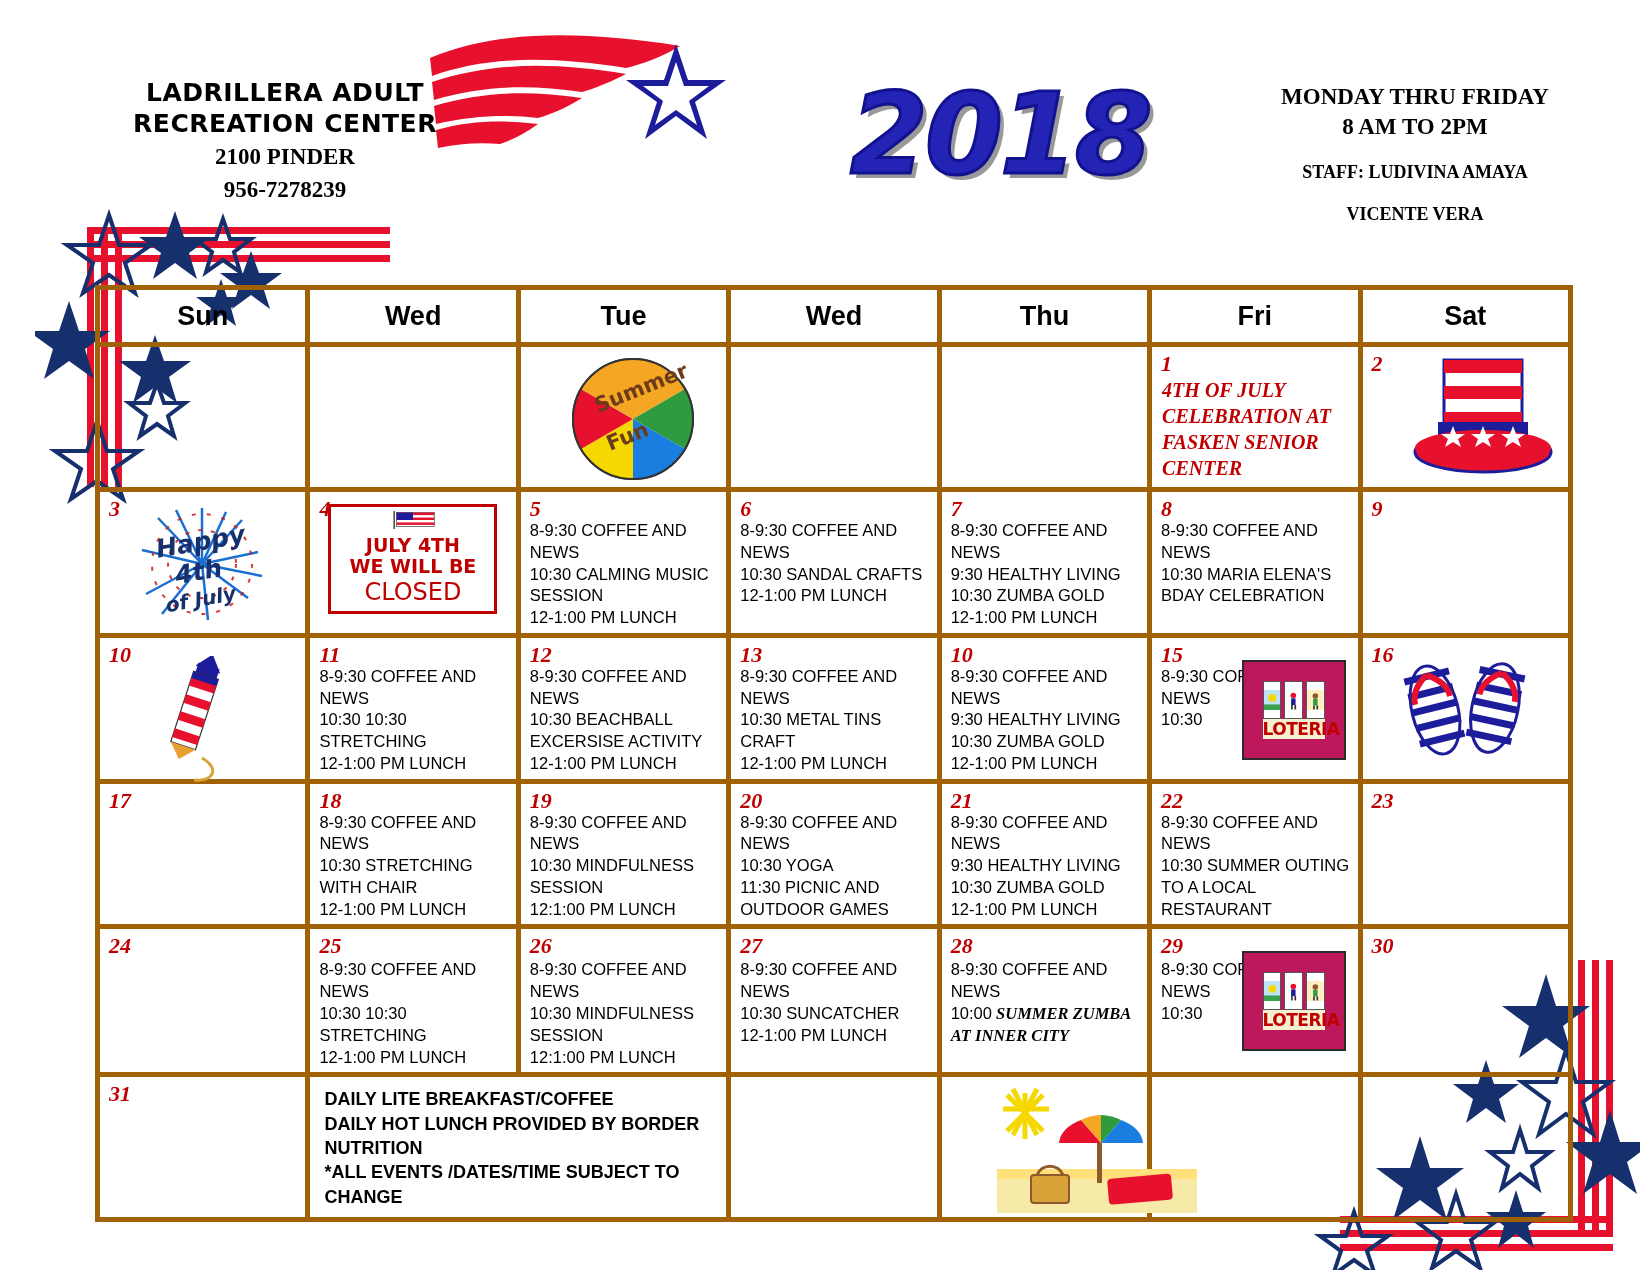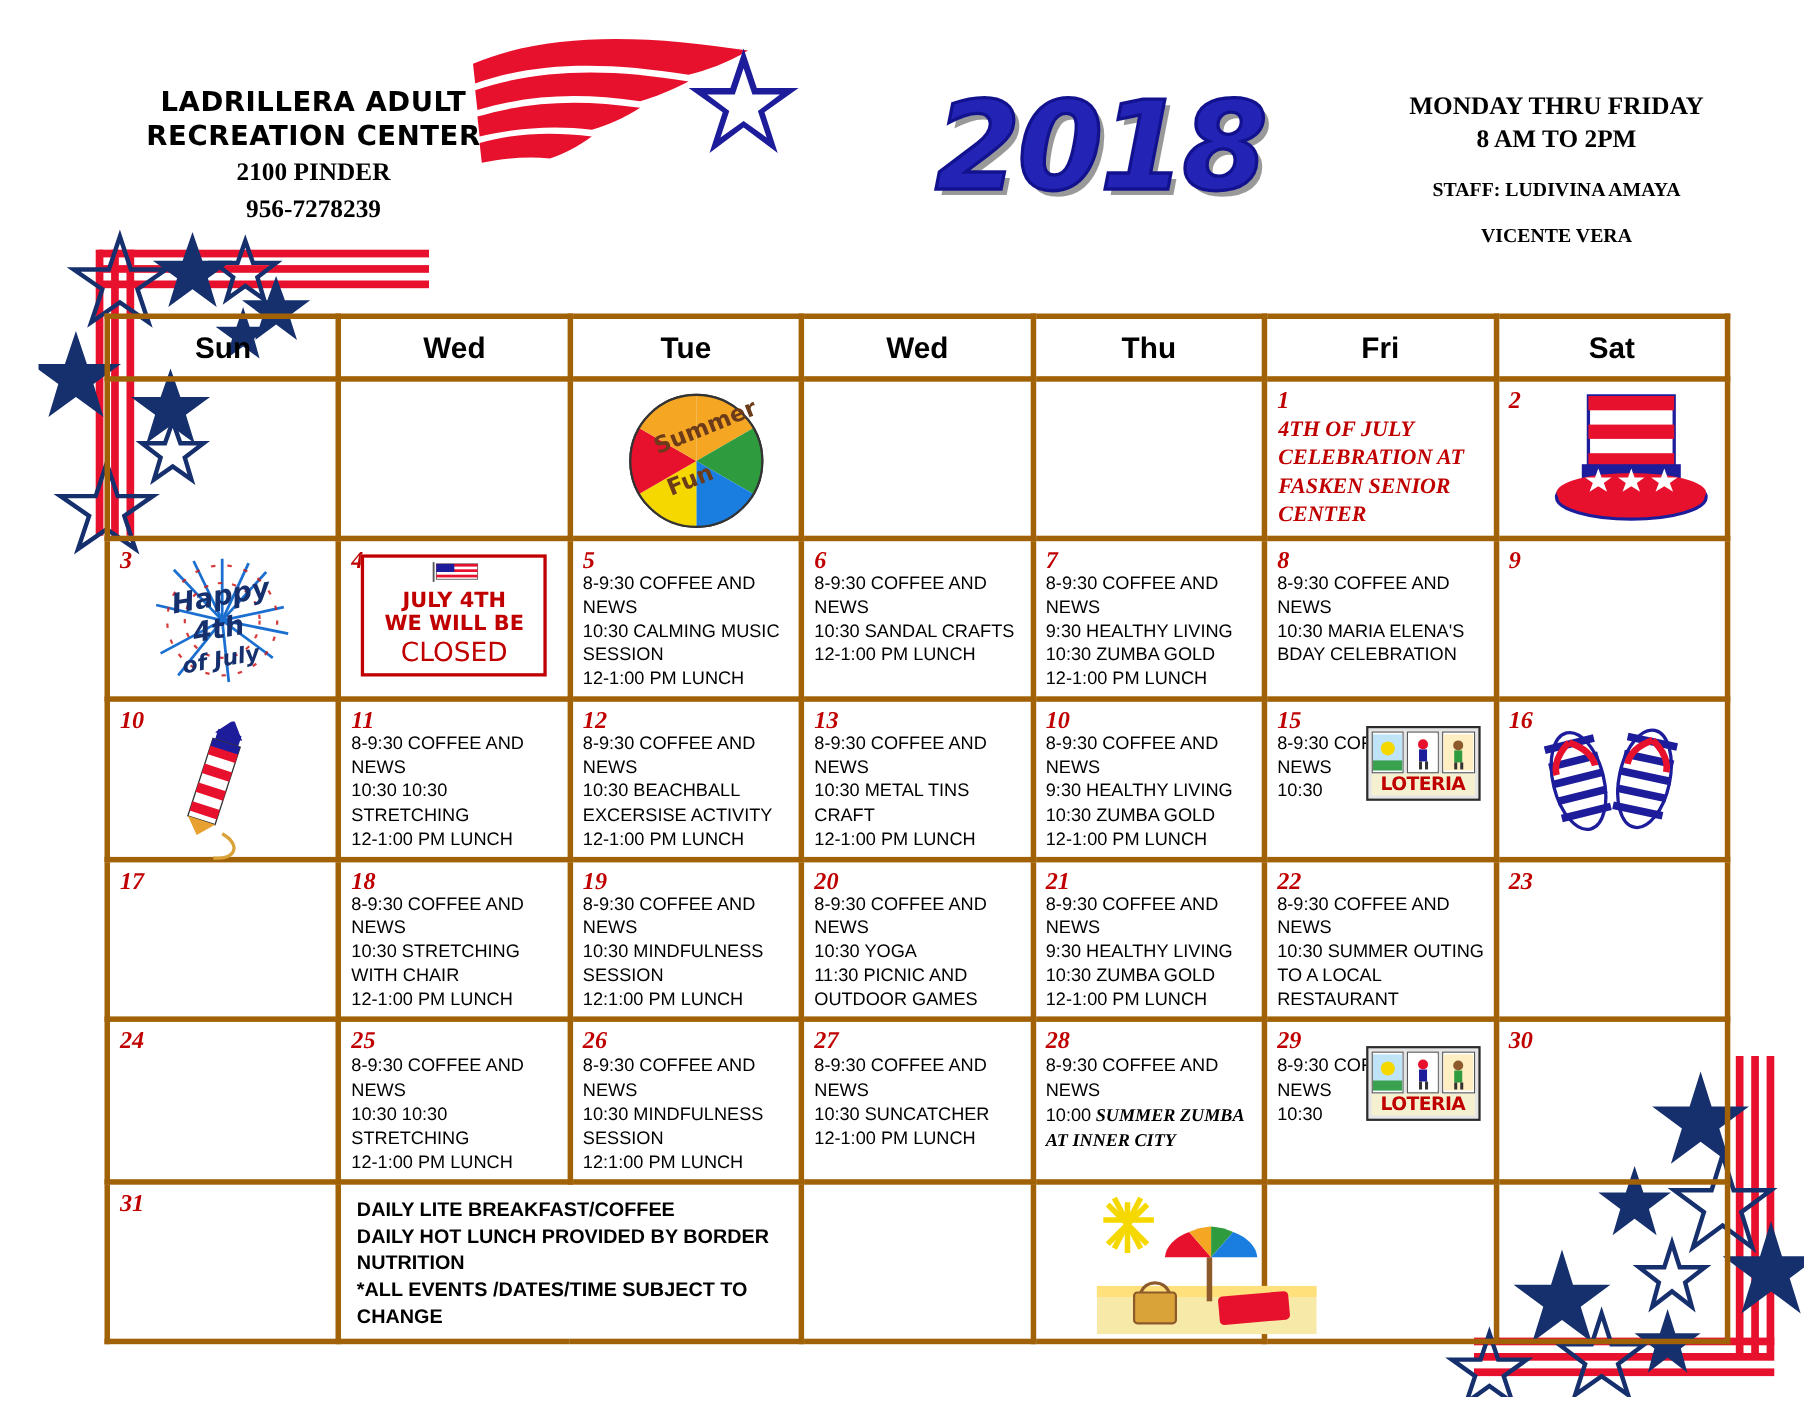--- a/index.html
+++ b/index.html
@@ -236,8 +236,8 @@
     width: 104px;
     box-sizing: border-box;
     border: 2px solid #2b2b2b;
-    background: #e5e5e5;
-    padding: 3px;
+    background: #be185d;
+    padding: 19px;
   }
   .loteria-top {
     display: flex;

